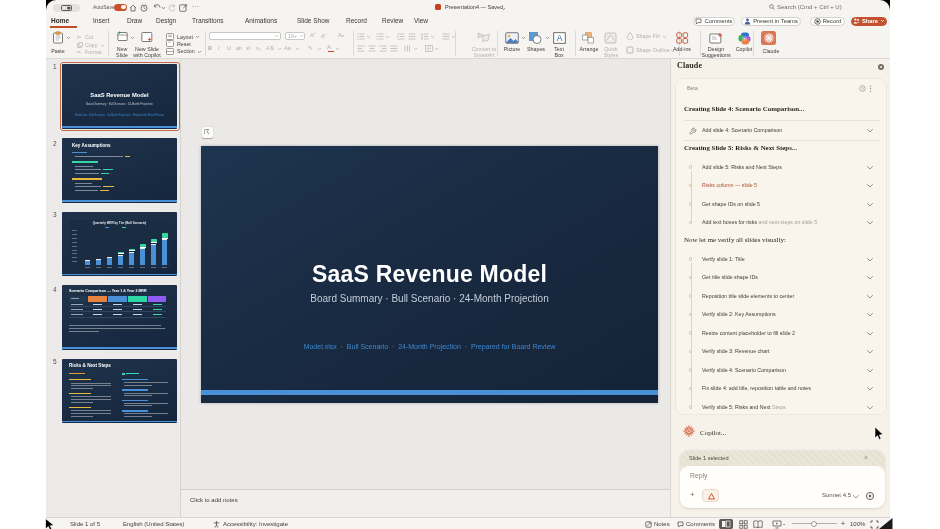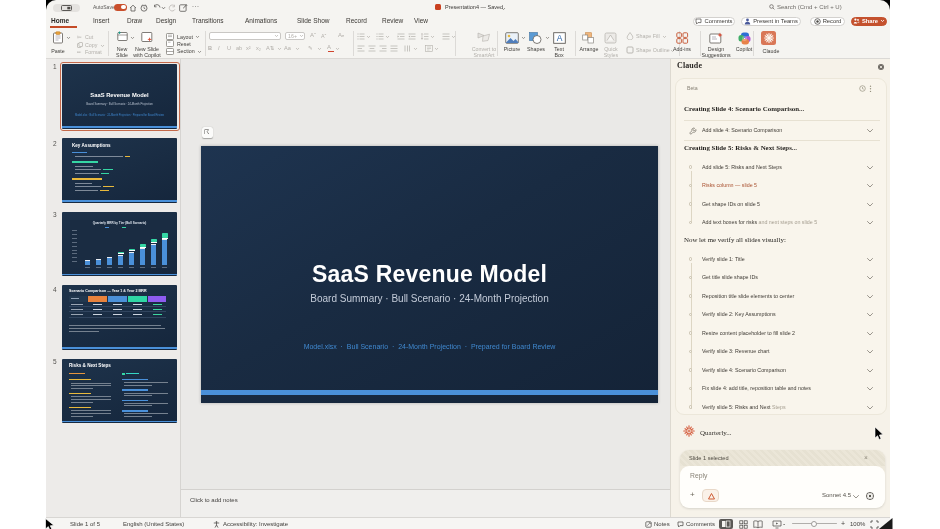--- a/index.html
+++ b/index.html
@@ -804,7 +804,7 @@
             <circle cx="12" cy="12" r="1.9" fill="#d4593a"></circle>
           </svg>
         </div>
-<div class="abs serif" style="left:29px;top:369.5px;font-size:7px;color:#33302c">Quarterly...</div>
+<div class="abs serif" style="left:29px;top:369.5px;font-size:7px;color:#33302c">Copilot...</div>
 <div class="abs" style="left:203px;top:368px">
           <svg width="10" height="14" viewBox="0 0 10 14">
             <path d="M1 0 L1 11 L3.6 8.7 L5.2 12.5 L7 11.7 L5.4 8 L9 7.6 Z" fill="#000" stroke="#fff" stroke-width="0.6"></path>

